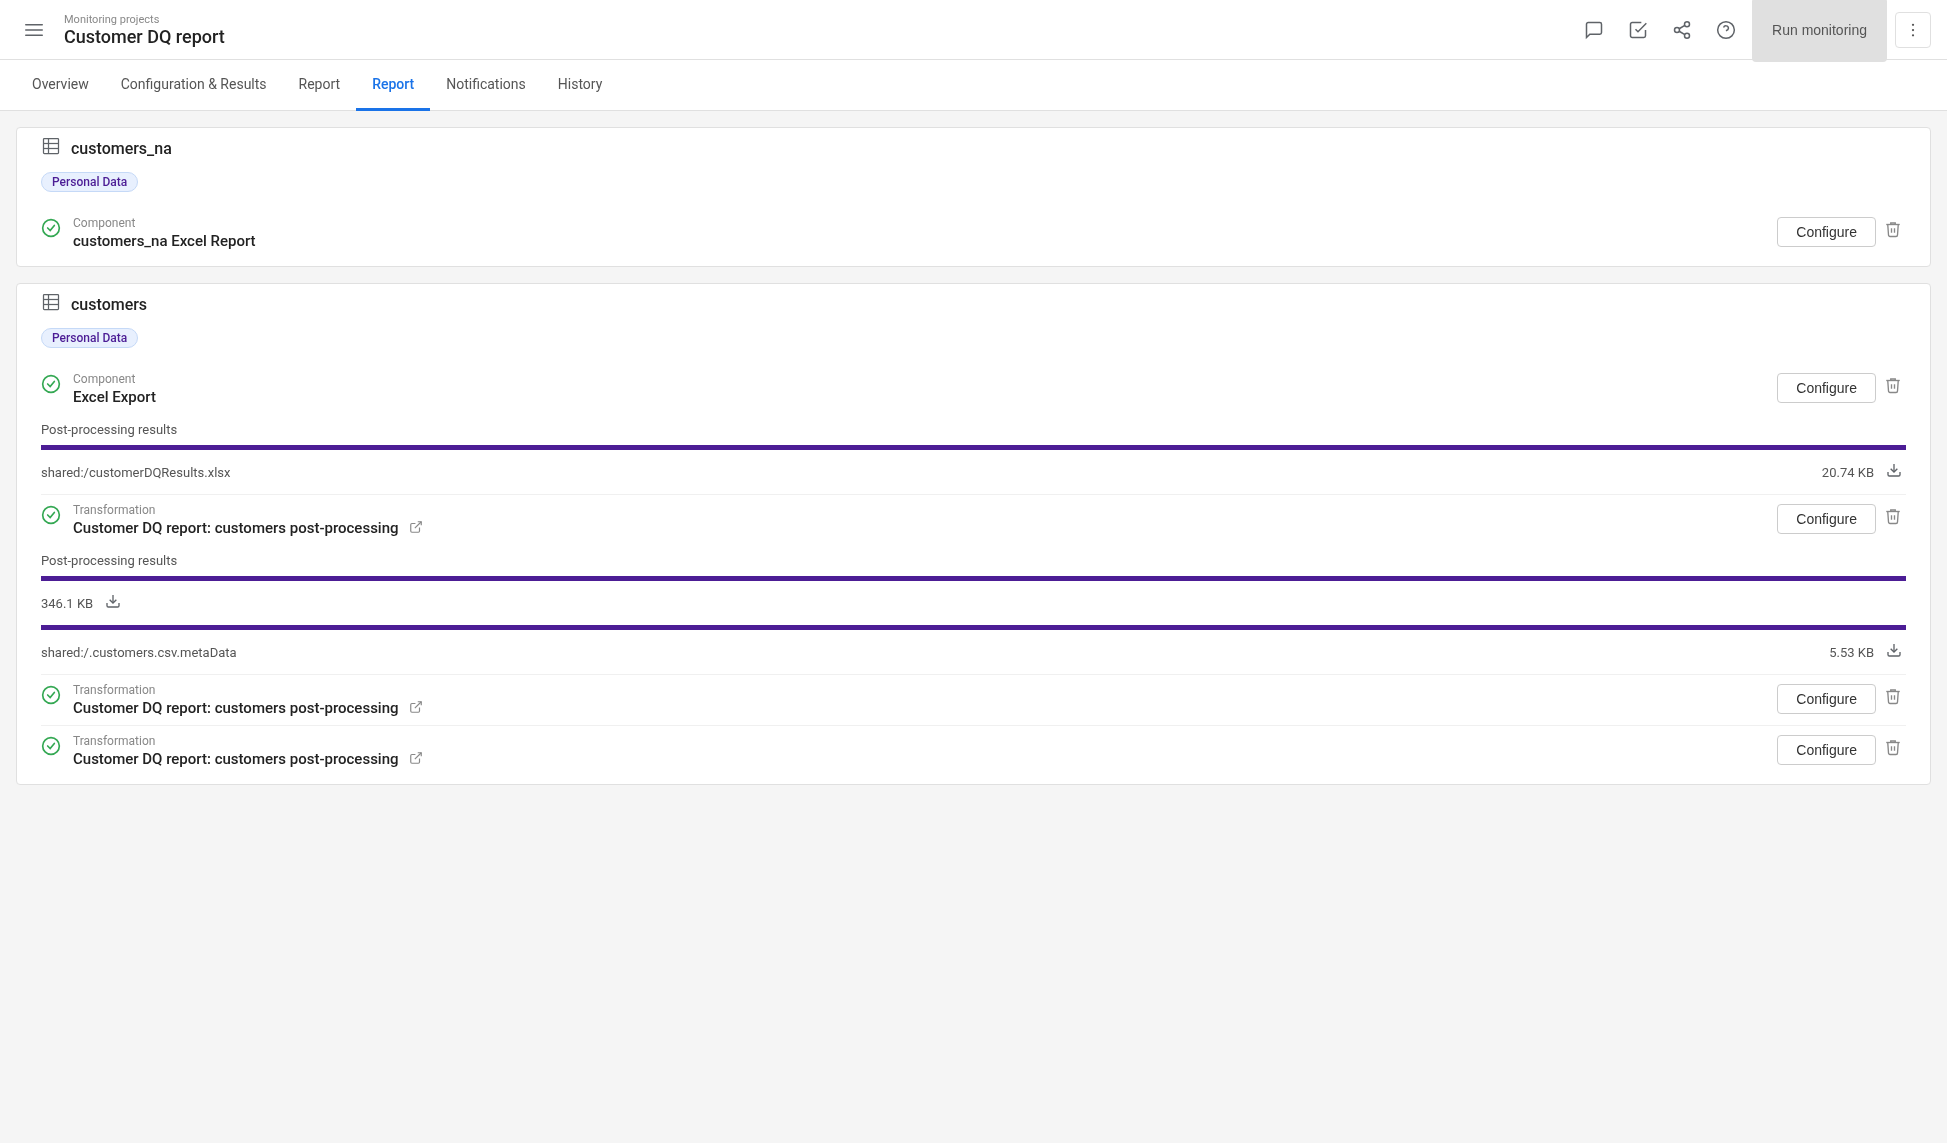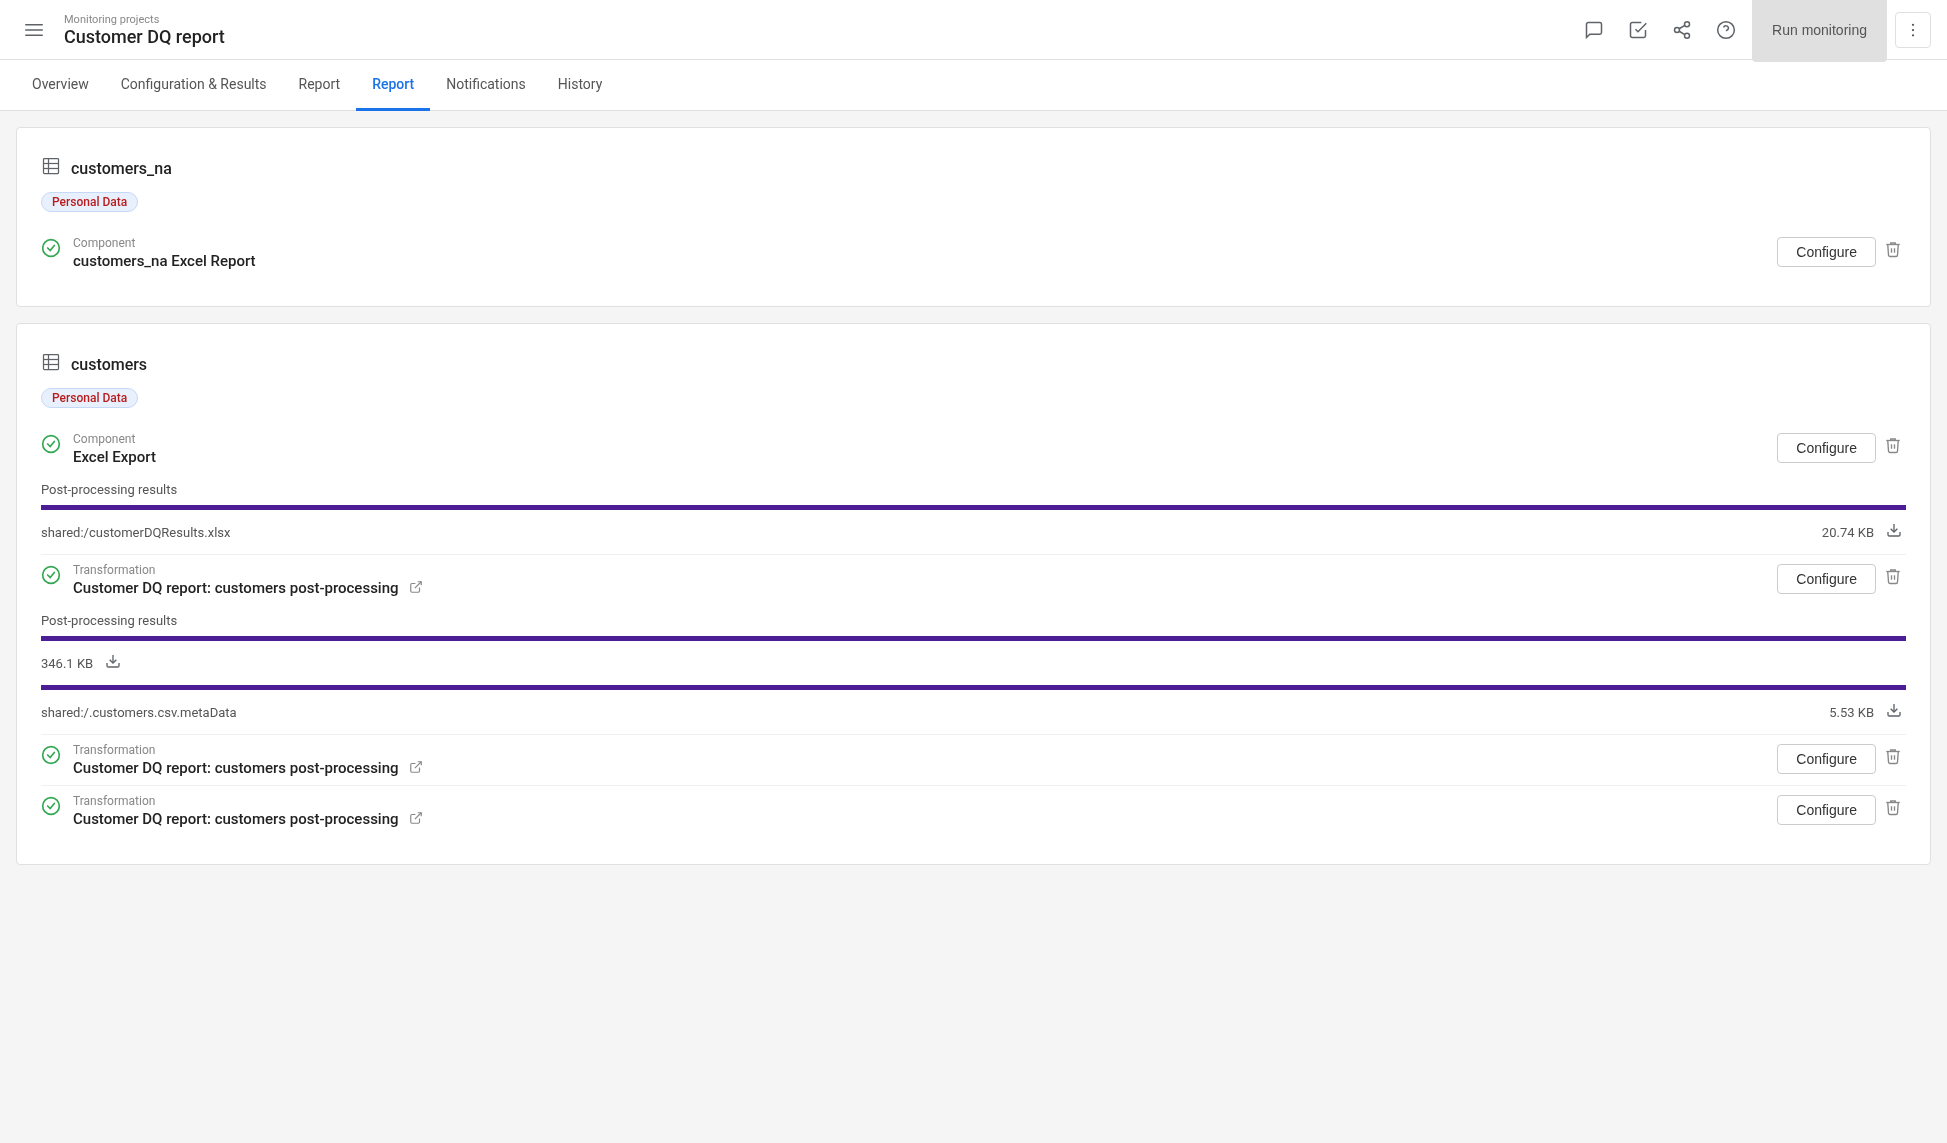--- a/index.html
+++ b/index.html
@@ -110,7 +110,7 @@
       background: #fff;
       border: 1px solid #e0e0e0;
       border-radius: 4px;
-      padding: 28px 24px;
+      padding: 8px 24px;
     }
 
     .section-header {

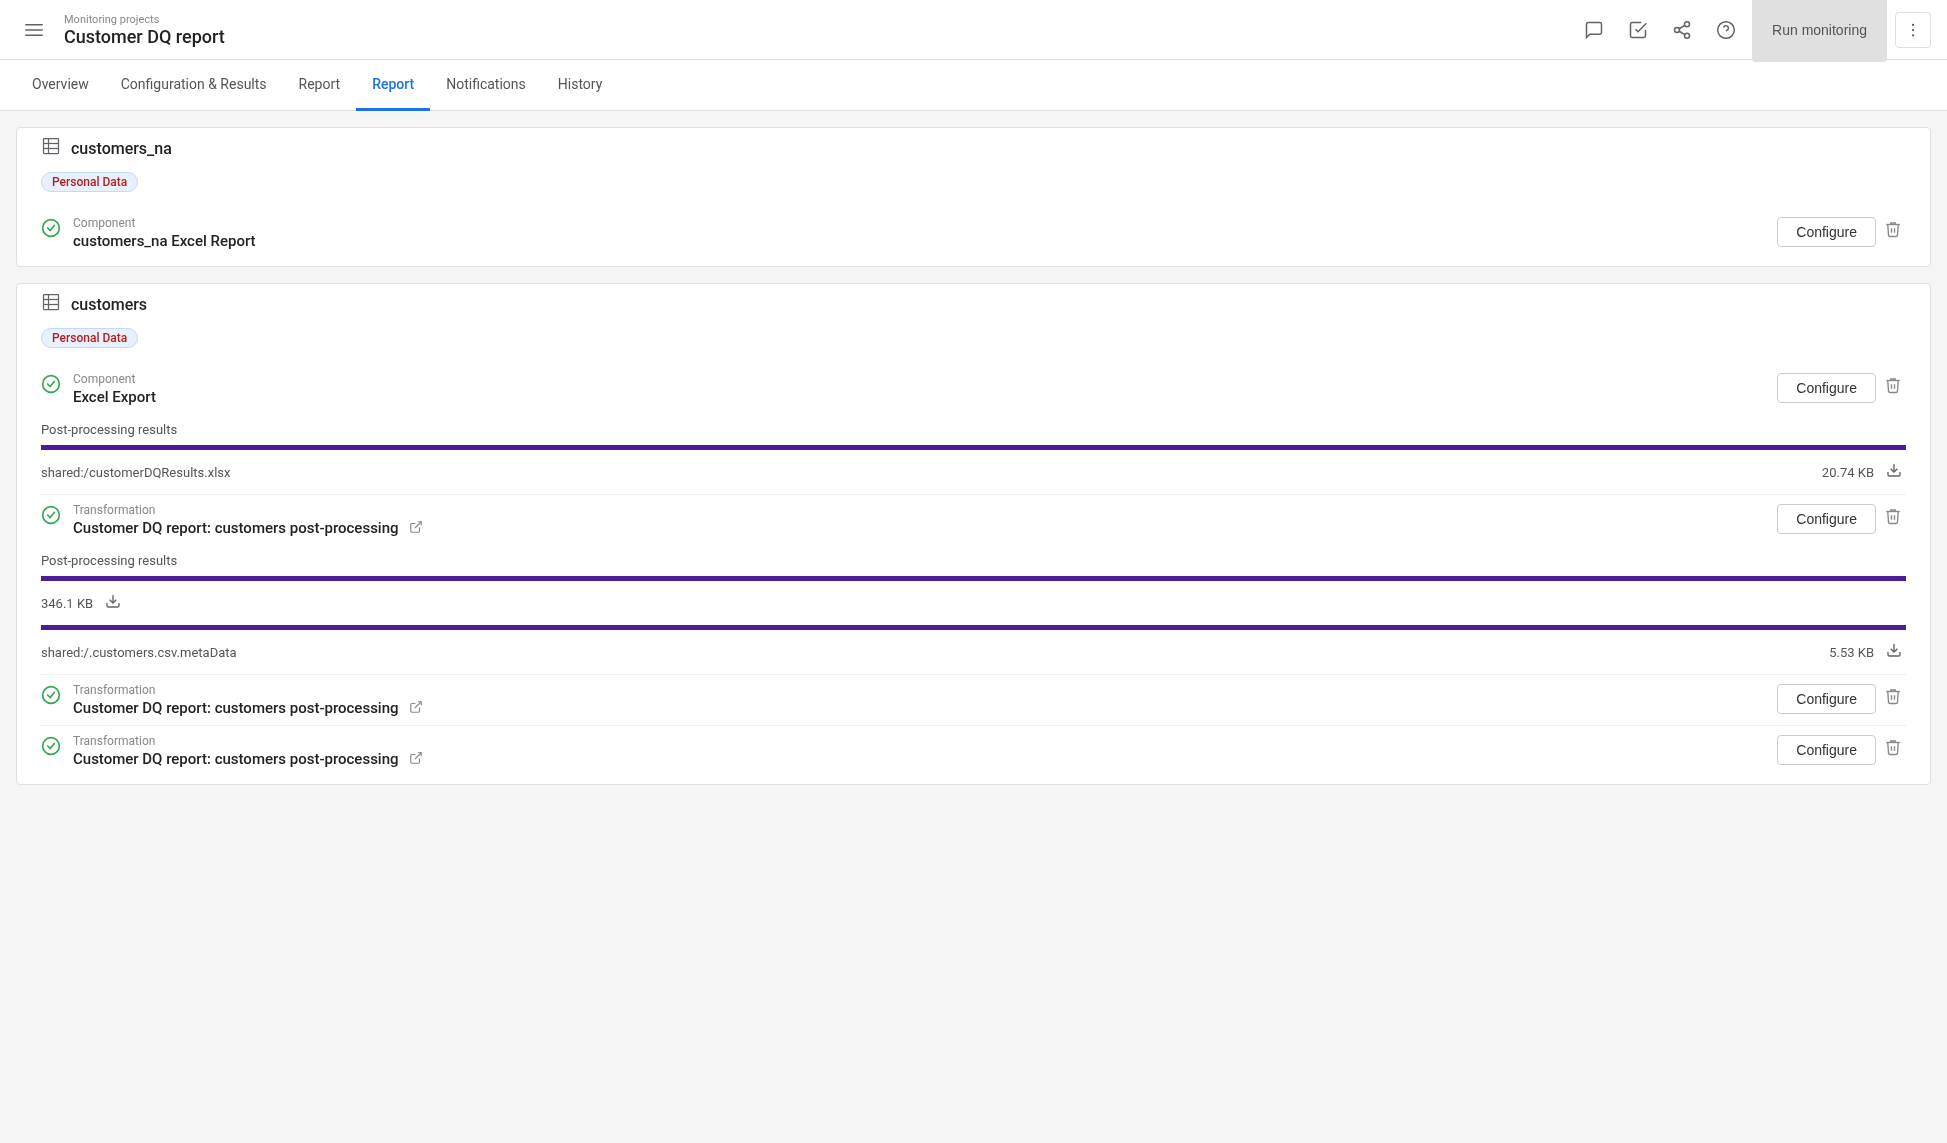--- a/index.html
+++ b/index.html
@@ -139,7 +139,7 @@
     }
     .badge-personal {
       background: #e8f0fe;
-      color: #b91c1c;
+      color: #4c1d95;
       border: 1px solid #c5d9f7;
     }
 

